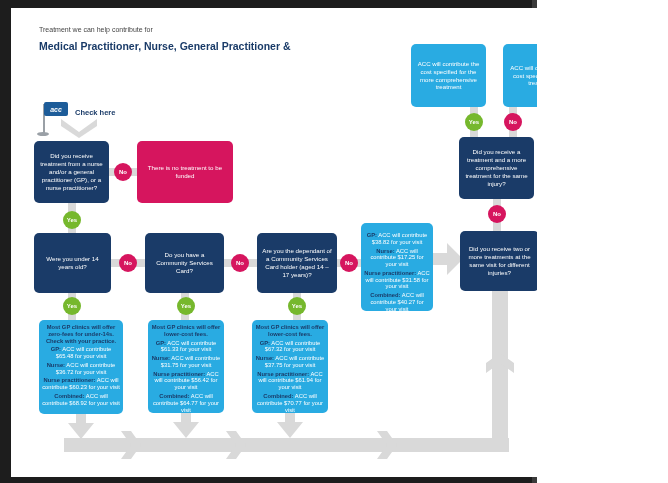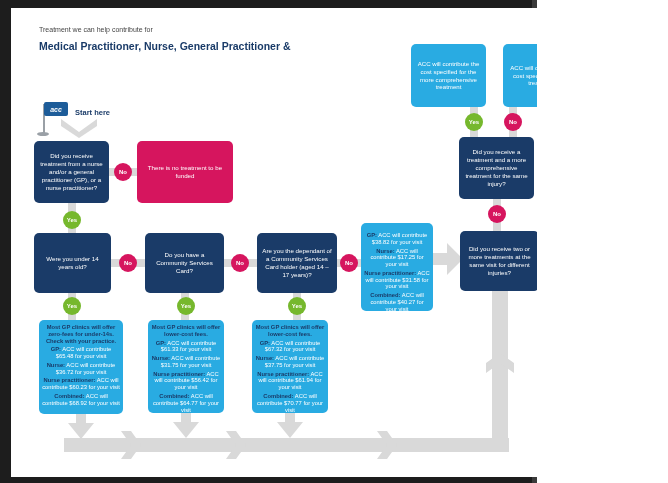--- a/index.html
+++ b/index.html
@@ -49,7 +49,7 @@
     <div class="pole"></div>
     <div class="polebase"></div>
     <div class="flag">acc</div>
-    <div class="startlabel">Start here</div>
+    <div class="startlabel">Check here</div>
     <svg class="garrow" style="left:46px;top:109px;" width="44" height="22" viewBox="0 0 44 22">
       <path d="M4 2 L22 15 L40 2 L40 9 L22 21 L4 9 Z" fill="#76b82d"></path>
     </svg>

